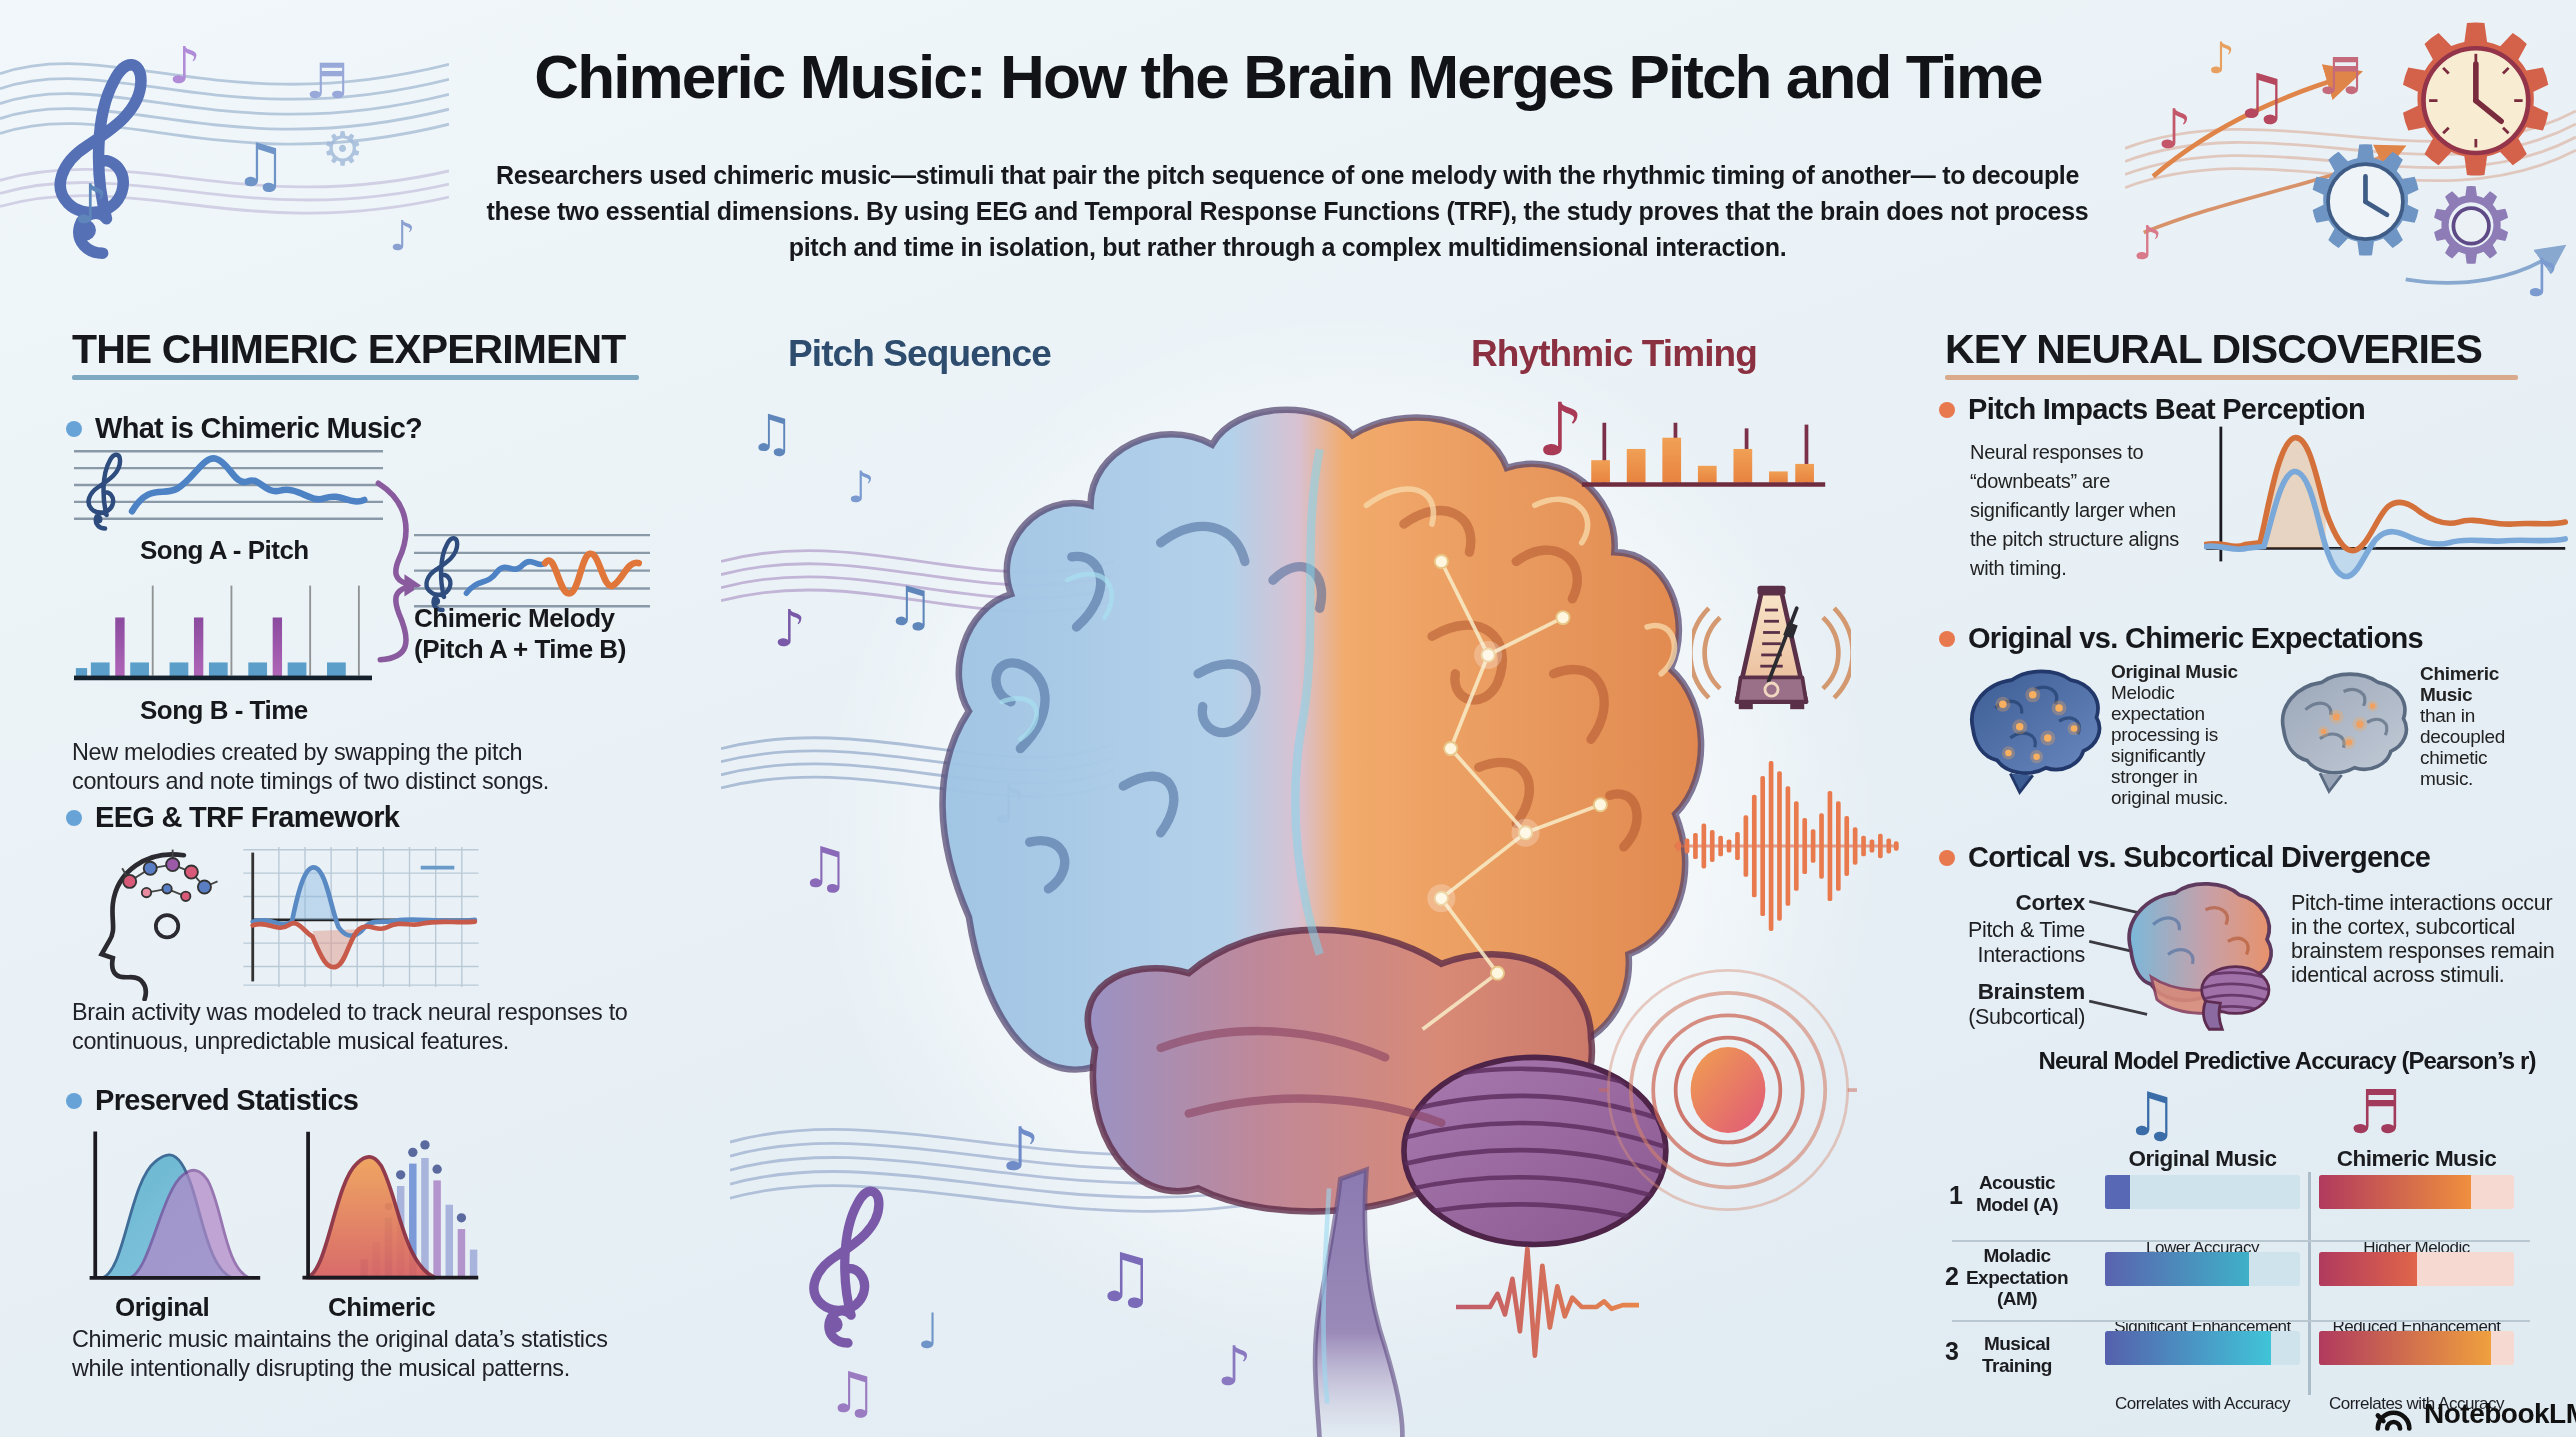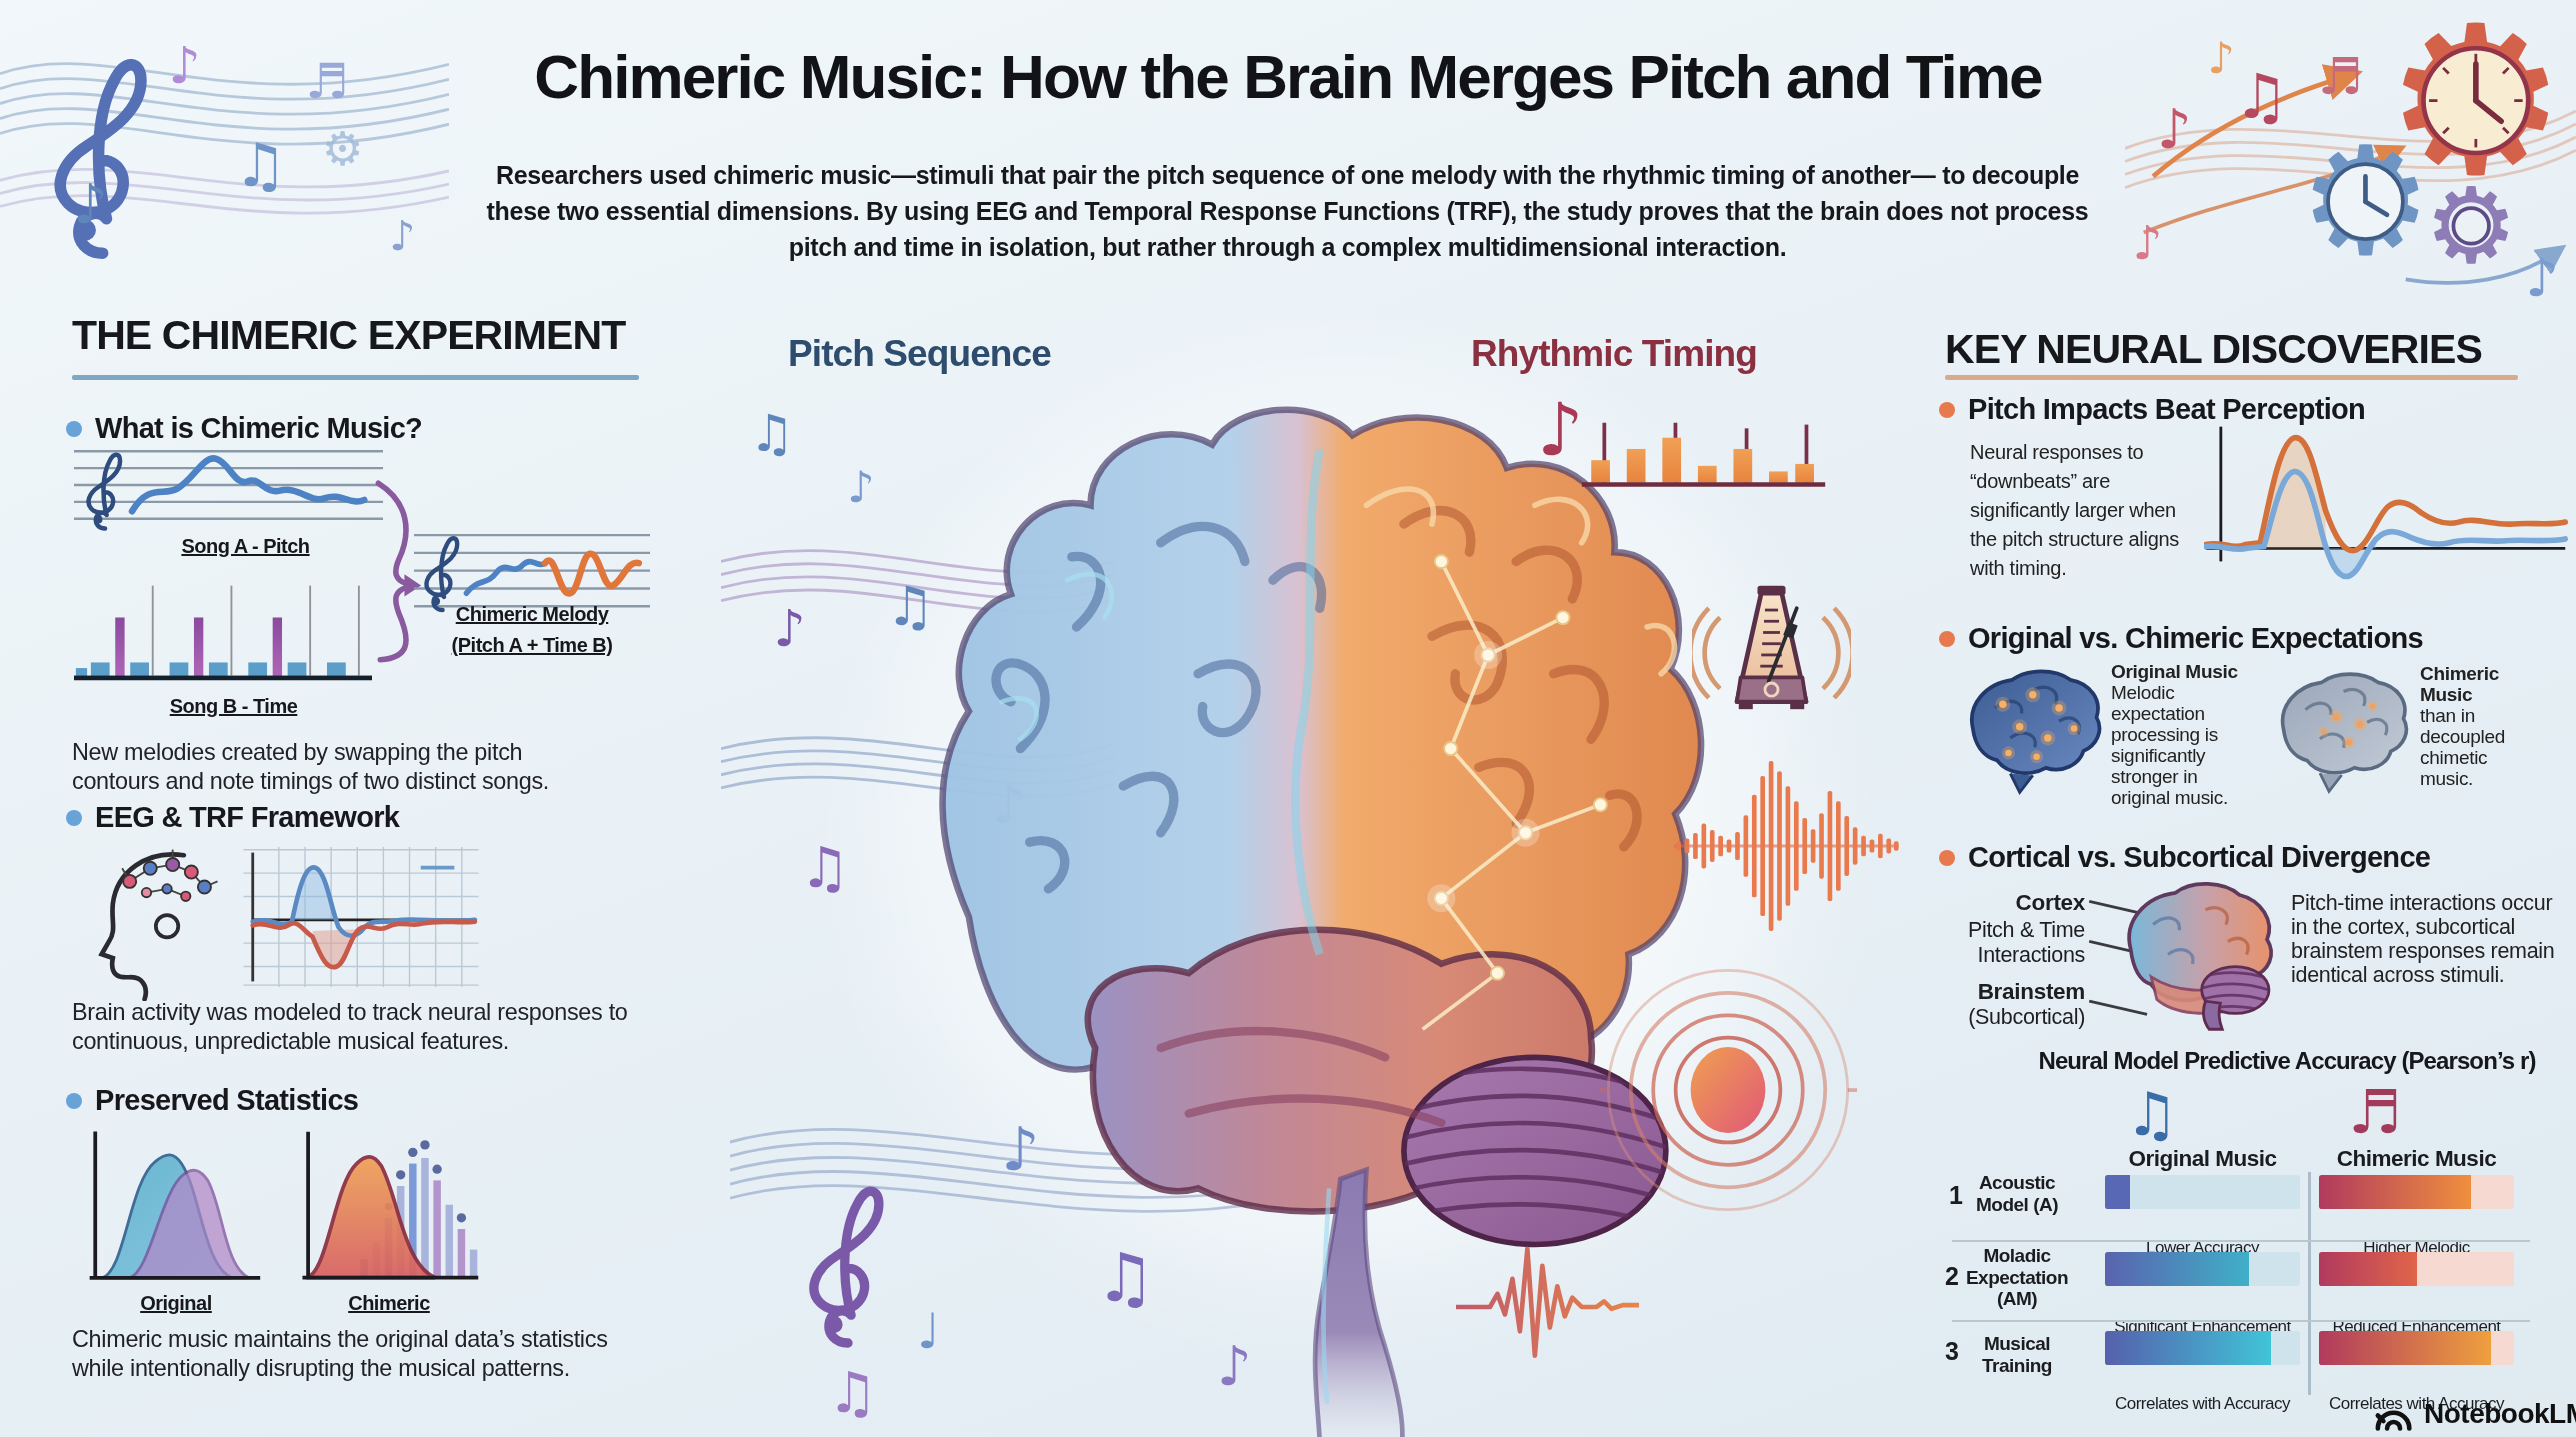--- a/index.html
+++ b/index.html
@@ -138,7 +138,7 @@
   <div class="abs title">Chimeric Music: How the Brain Merges Pitch and Time</div>
   <div class="abs subtitle">Researchers used chimeric music—stimuli that pair the pitch sequence of one melody with the rhythmic timing of another— to decouple these two essential dimensions. By using EEG and Temporal Response Functions (TRF), the study proves that the brain does not process pitch and time in isolation, but rather through a complex multidimensional interaction.</div>
 
-  <div class="abs h2" style="left:72px;top:312px">THE CHIMERIC EXPERIMENT</div>
+  <div class="abs h2" style="left:72px;top:326px">THE CHIMERIC EXPERIMENT</div>
   <div class="abs rule" style="left:72px;top:375px;width:567px;background:#7fa8c2"></div>
 
   <div class="abs h3row" style="left:66px;top:412px">

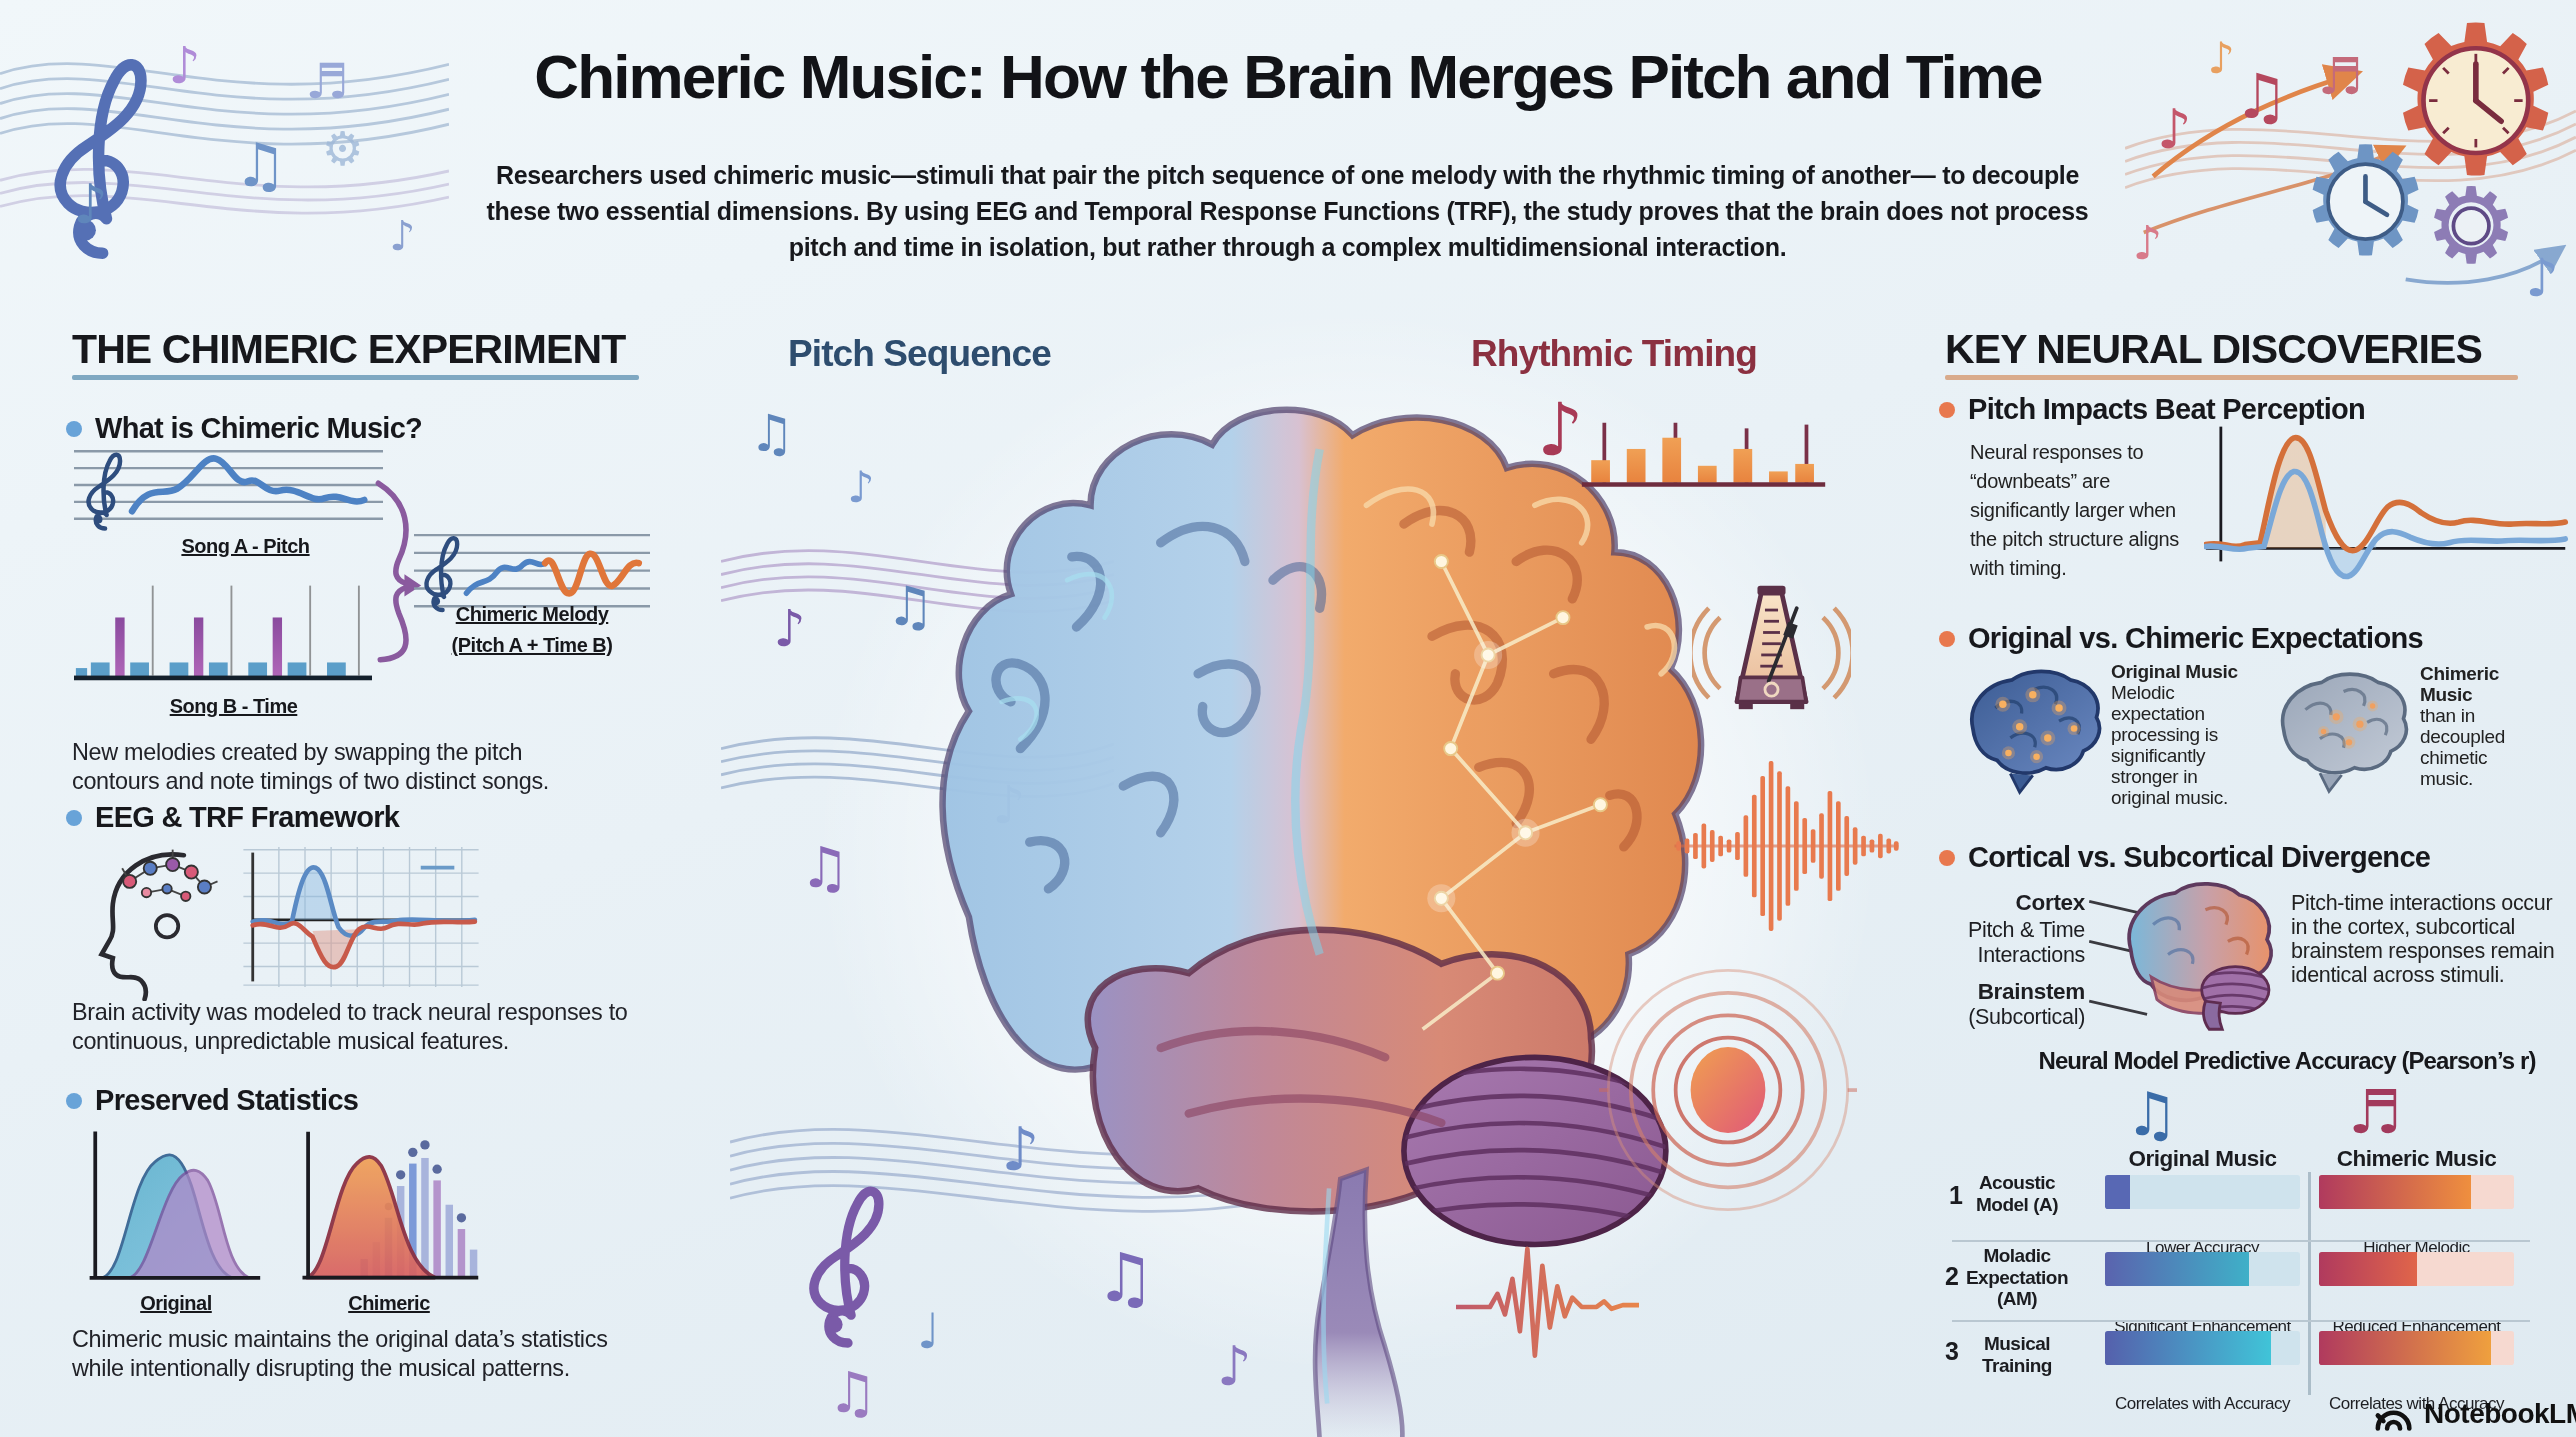--- a/index.html
+++ b/index.html
@@ -17,7 +17,7 @@
   .h3row .bullet{flex:none;width:16px;height:16px;border-radius:50%;}
   .h3{font-size:29px;font-weight:bold;letter-spacing:-0.7px;color:#17181c;white-space:nowrap;}
   .cap{font-size:23.4px;line-height:29px;letter-spacing:-0.3px;color:#212228;}
-  .minilabel{font-size:20px;font-weight:bold;letter-spacing:-0.5px;text-align:center;color:#17181c;text-decoration:underline;}
+  .minilabel{font-size:26px;font-weight:bold;letter-spacing:-0.5px;text-align:left;color:#17181c;}
   .pitch-label{font-size:37px;font-weight:bold;letter-spacing:-0.9px;color:#2e4d6e;white-space:nowrap;}
   .timing-label{font-size:37px;font-weight:bold;letter-spacing:-0.9px;color:#8b3040;white-space:nowrap;}
   .smalltext{font-size:19px;line-height:21px;letter-spacing:-0.3px;color:#222;}

